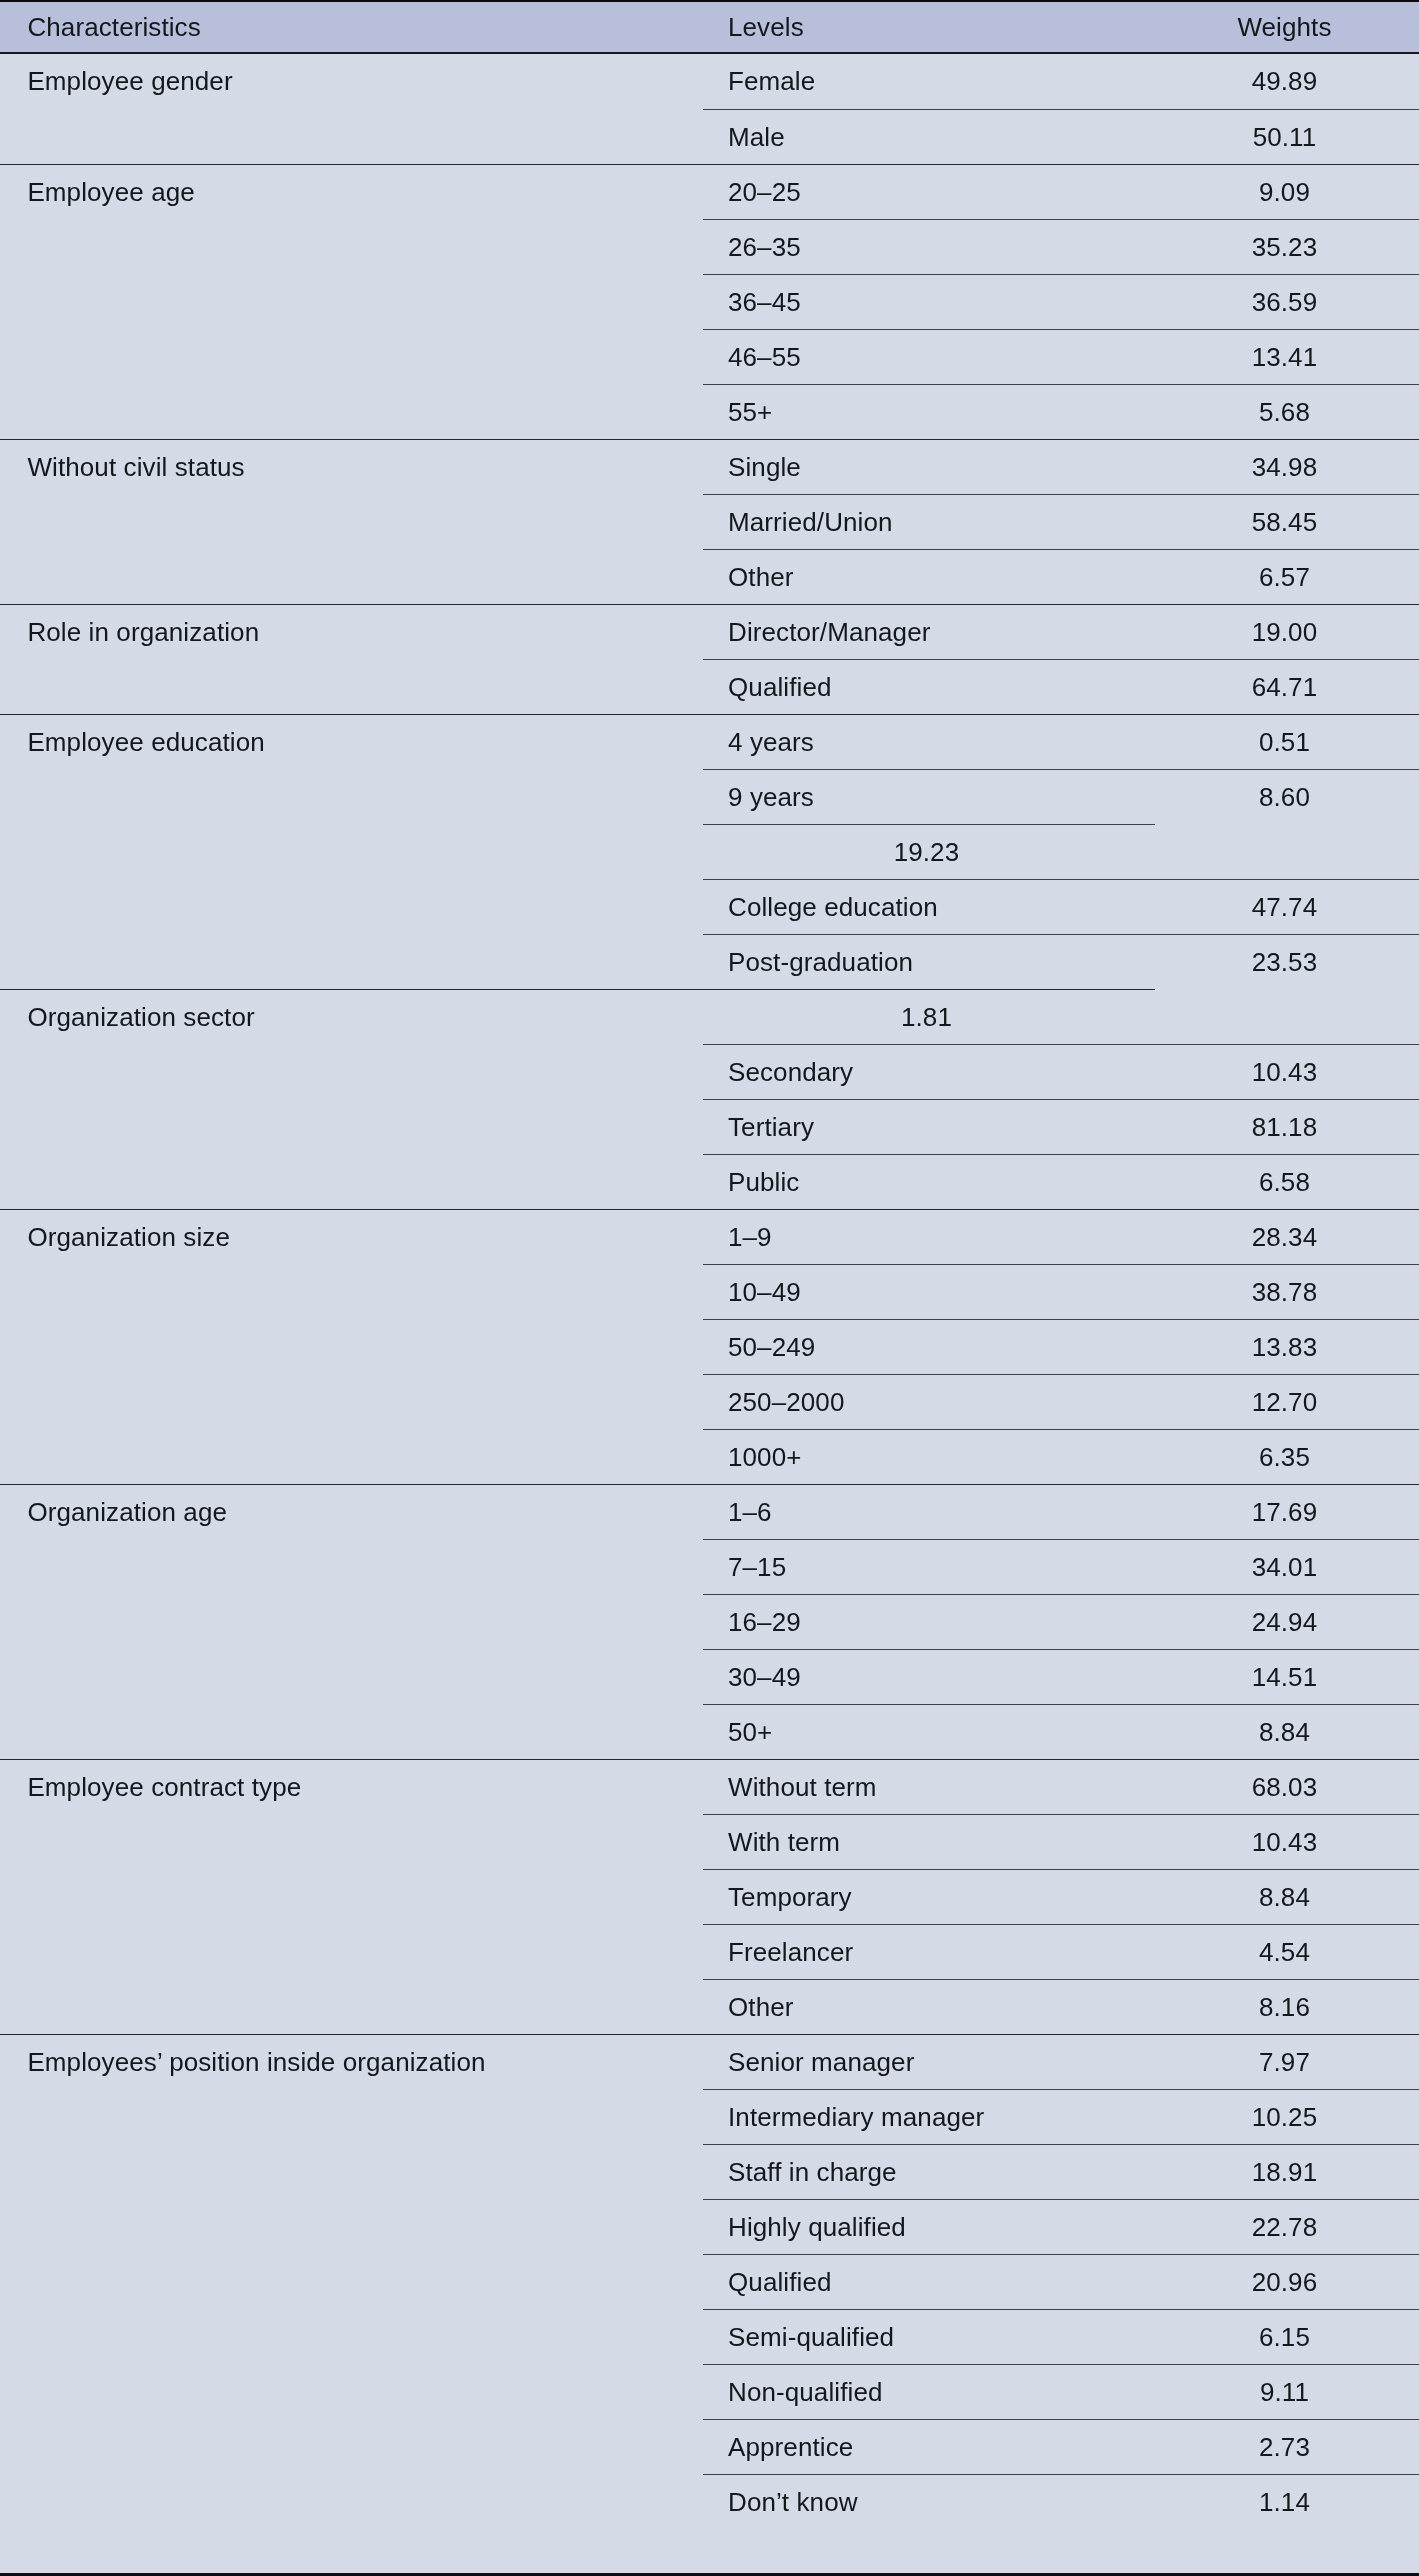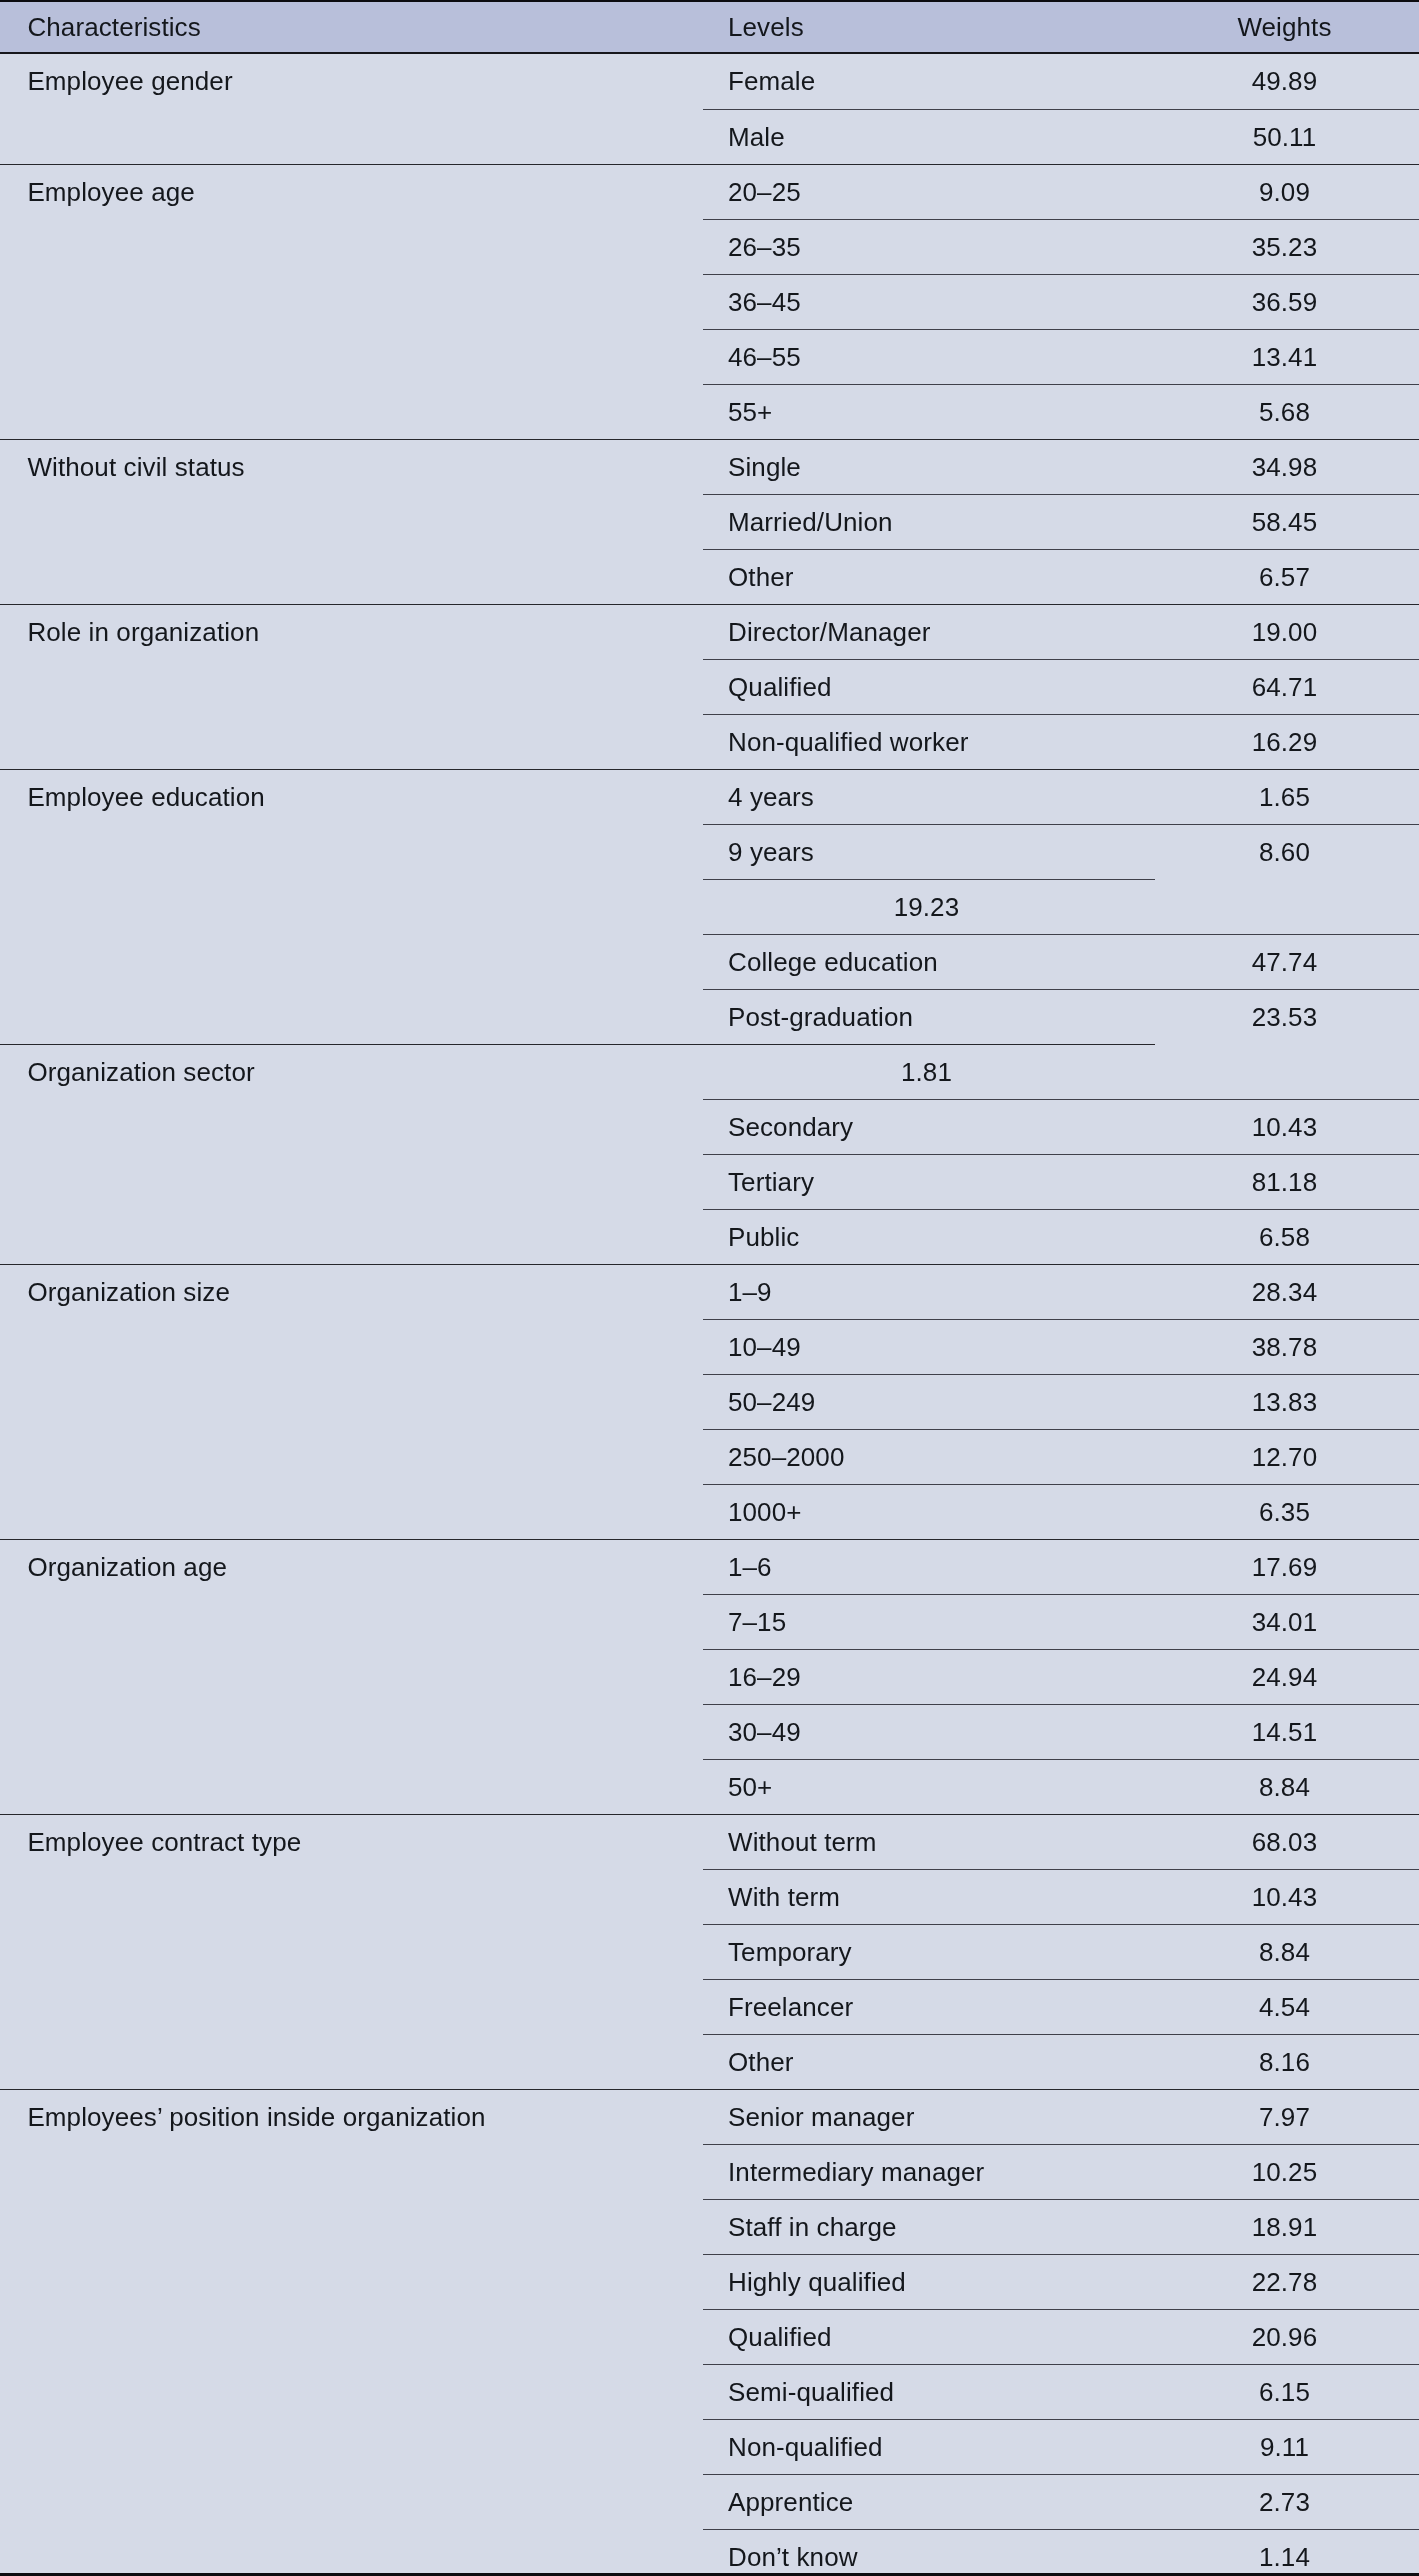--- a/index.html
+++ b/index.html
@@ -128,11 +128,6 @@
         <div class="cell level">Qualified</div>
         <div class="cell weight">64.71</div>
       </div>
-      <div class="row sub">
-        <div class="cell char"></div>
-        <div class="cell level">Non-qualified worker</div>
-        <div class="cell weight">16.29</div>
-      </div>
       <div class="row group-start">
         <div class="cell char">Employee education</div>
         <div class="cell level">4 years</div>

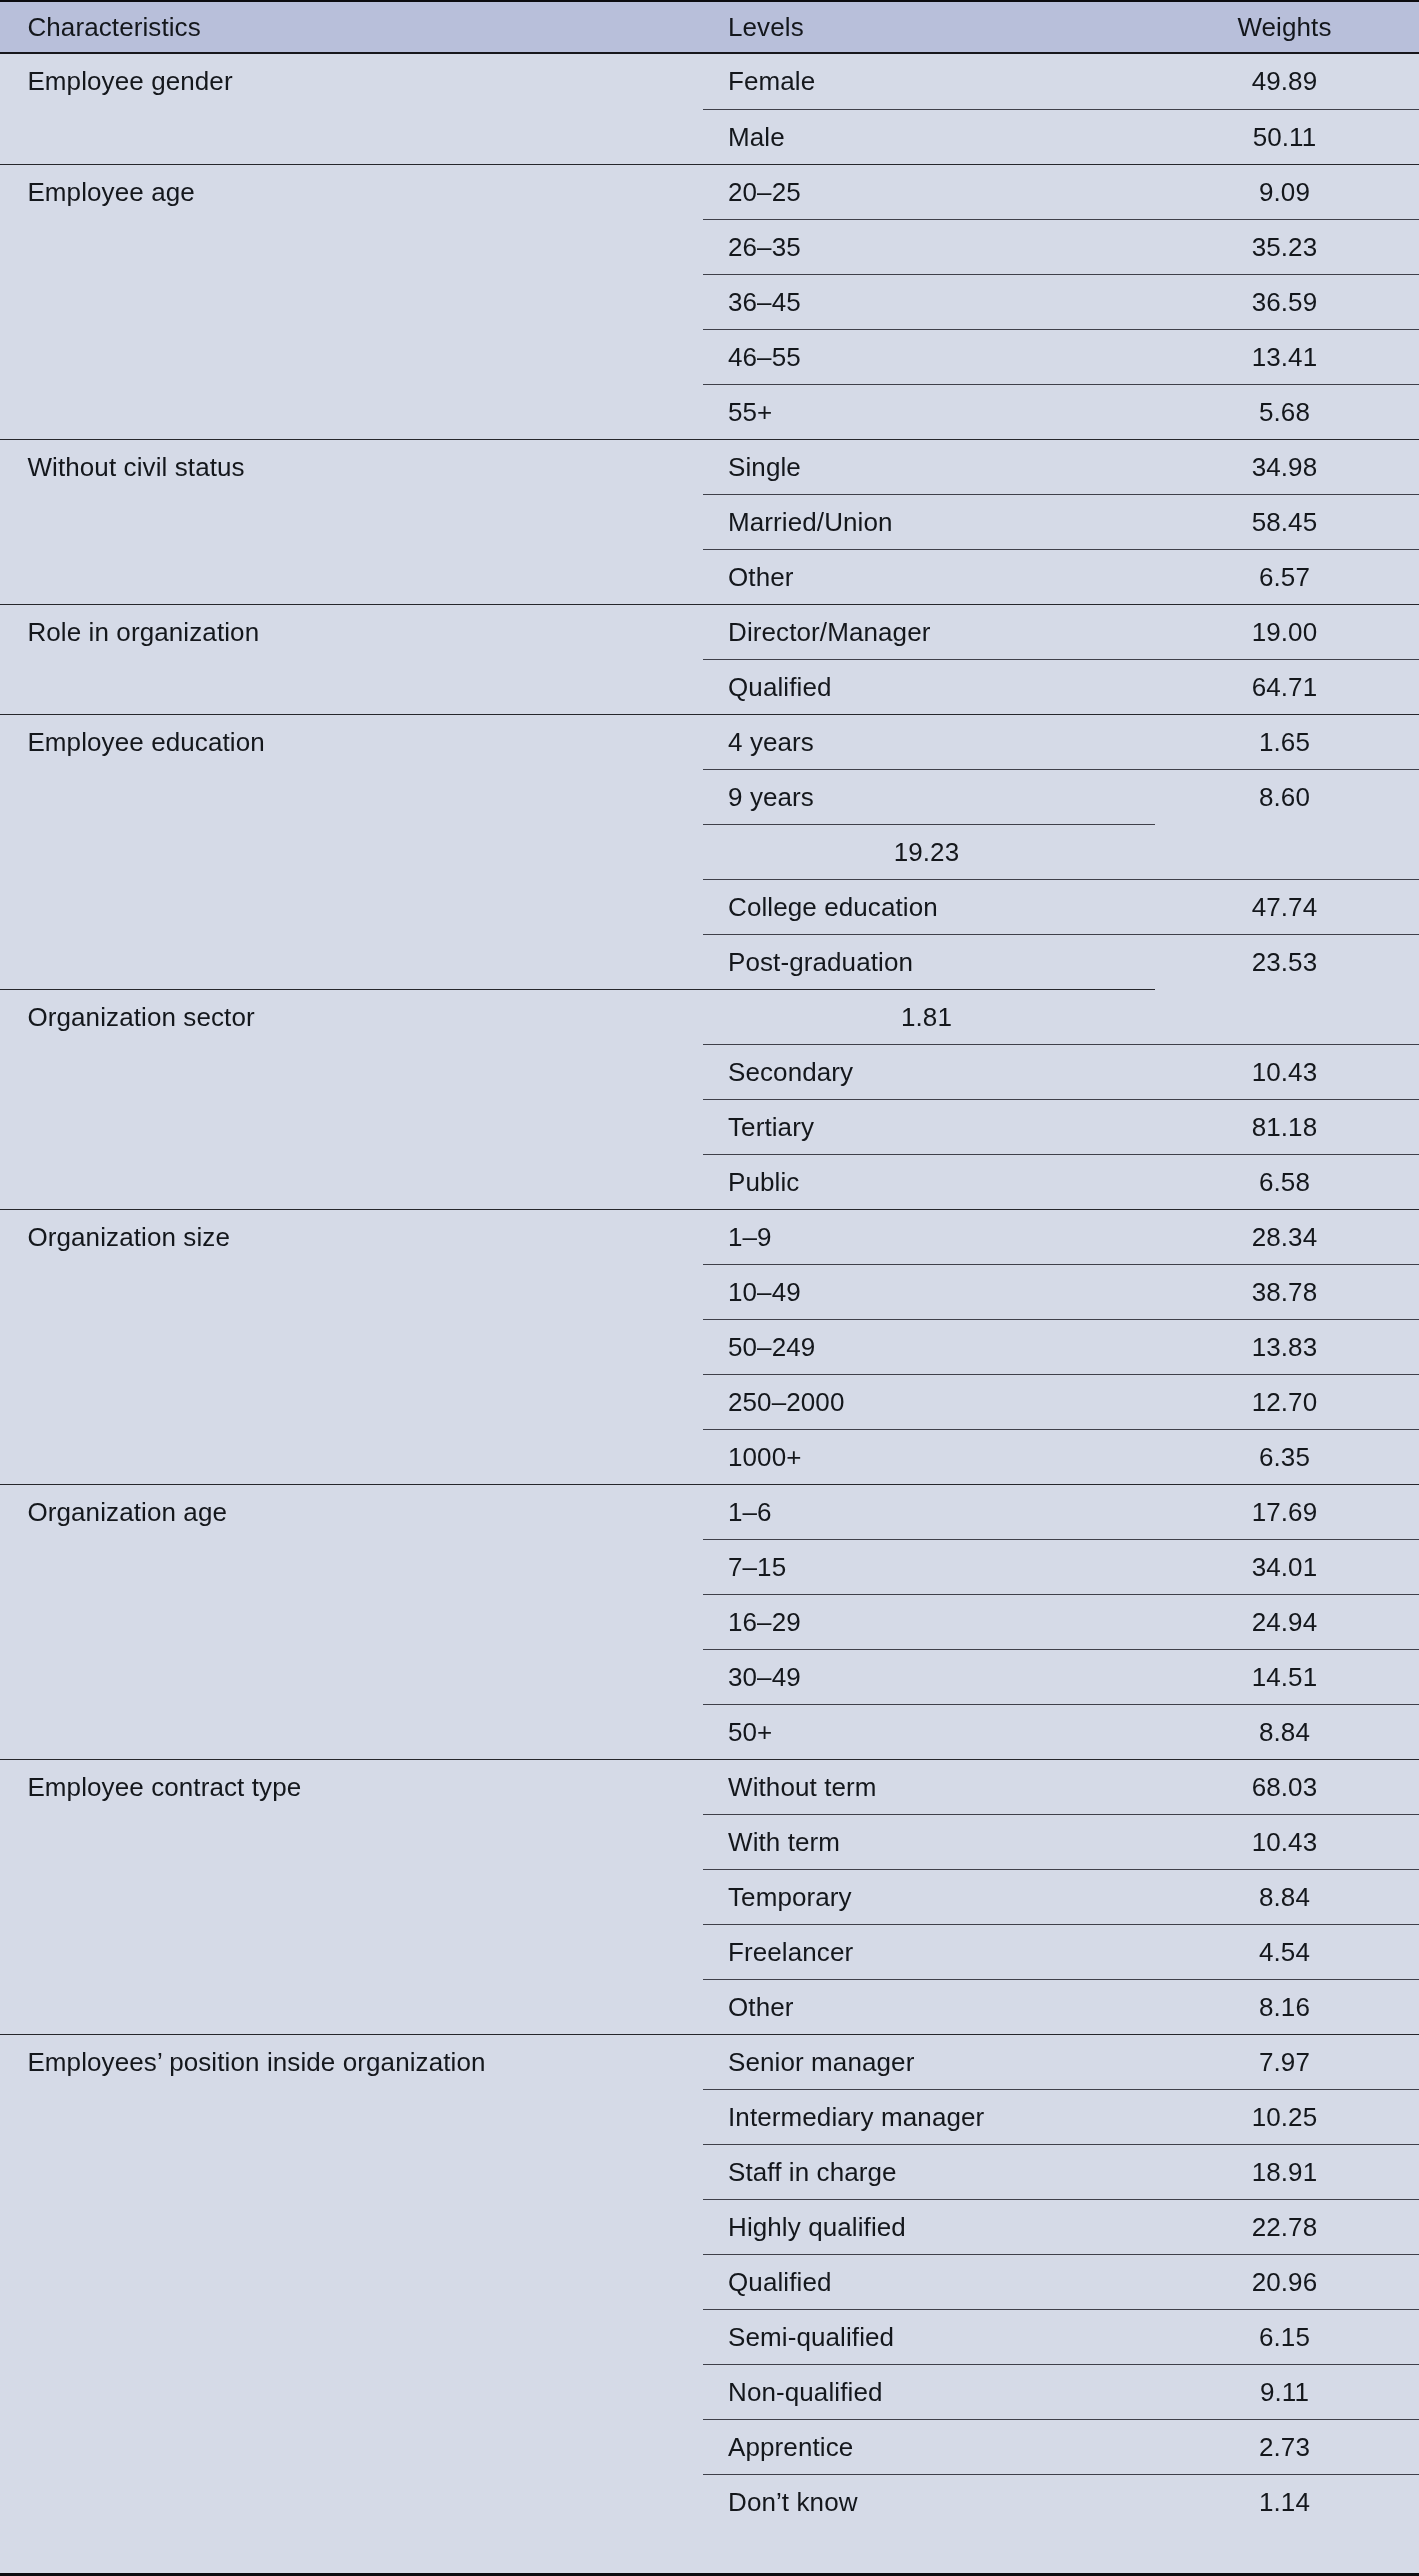--- a/index.html
+++ b/index.html
@@ -131,7 +131,7 @@
       <div class="row group-start">
         <div class="cell char">Employee education</div>
         <div class="cell level">4 years</div>
-        <div class="cell weight">1.65</div>
+        <div class="cell weight">0.51</div>
       </div>
       <div class="row sub">
         <div class="cell char"></div>

